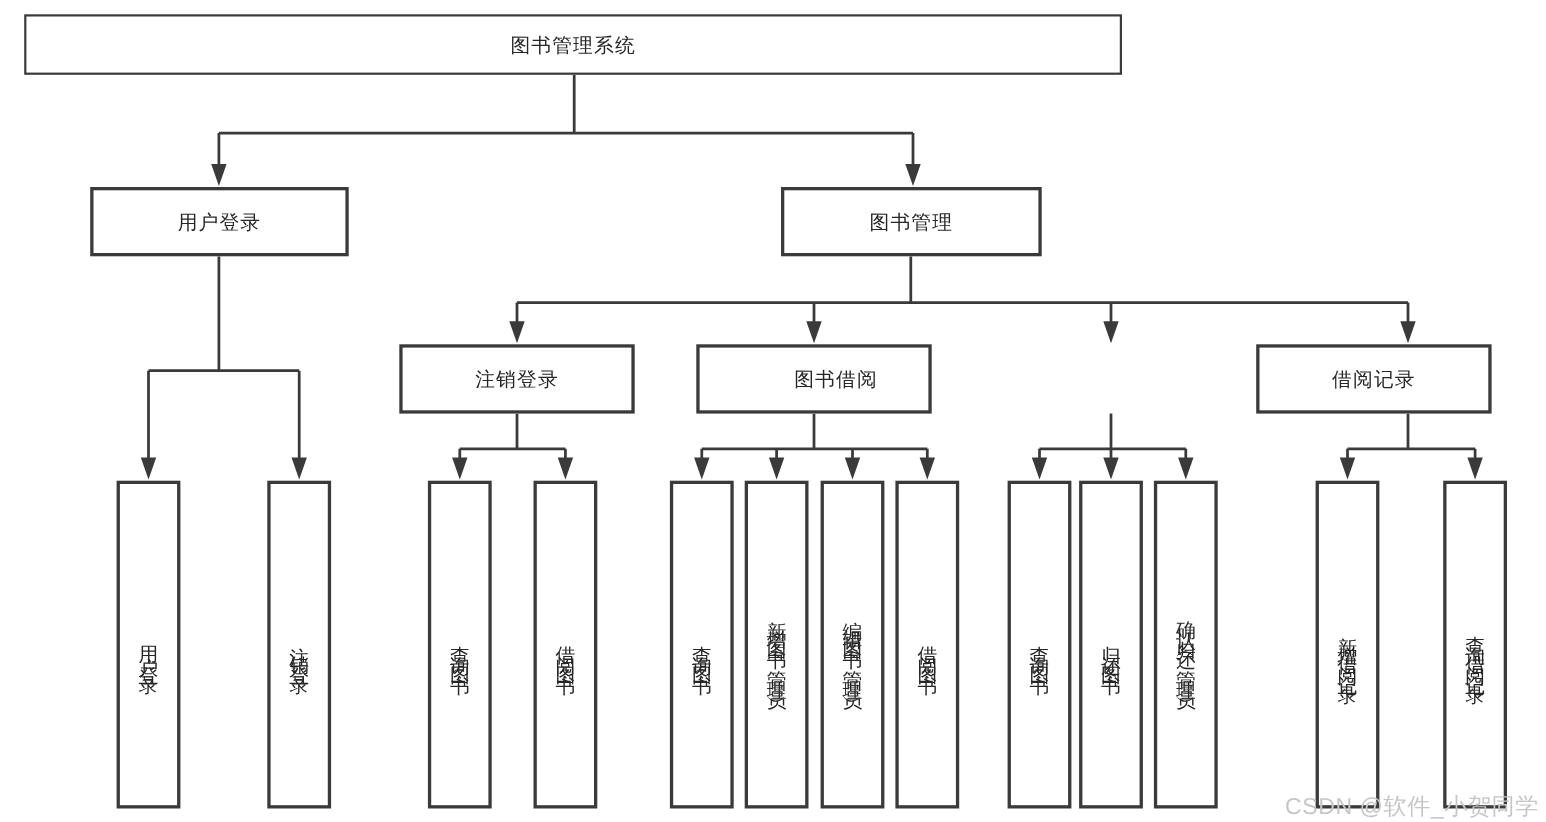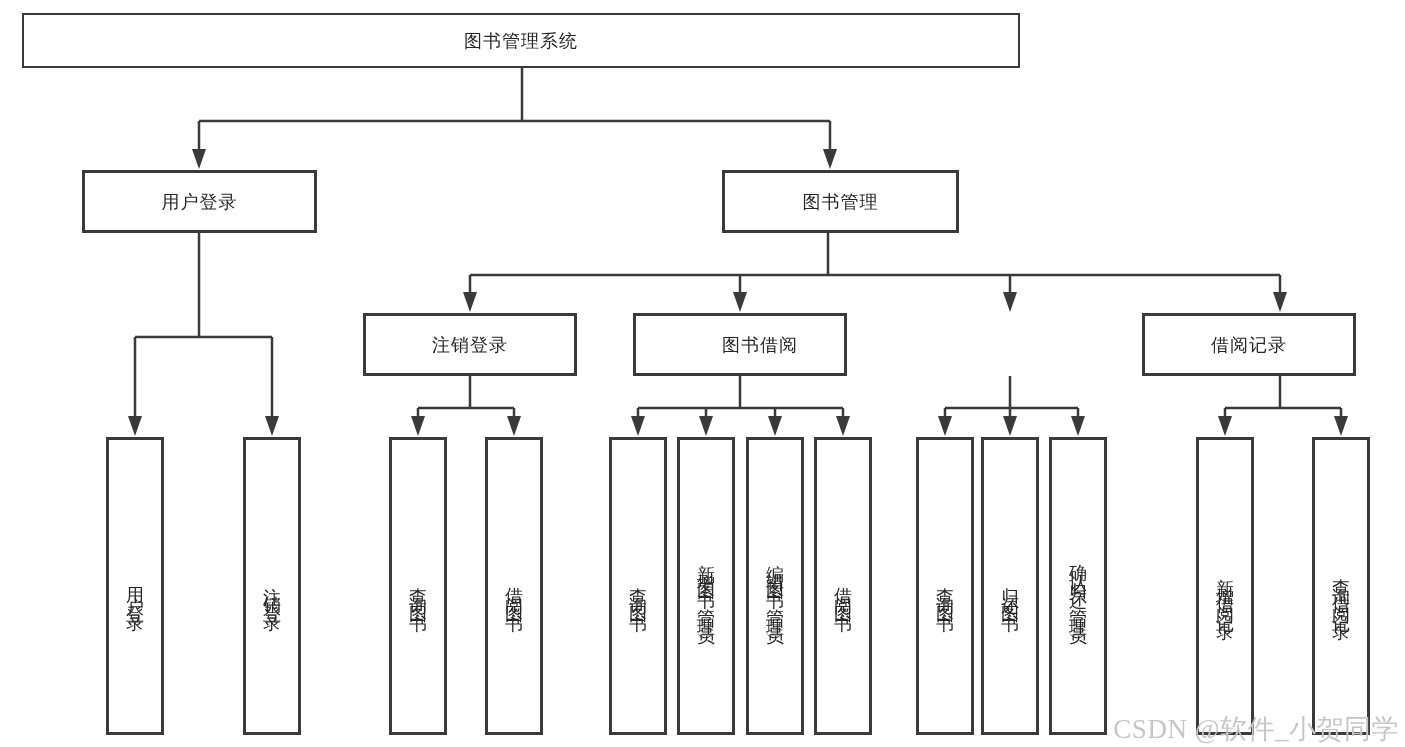--- a/index.html
+++ b/index.html
@@ -15,7 +15,7 @@
     width: 1405px;
     height: 747px;
     background: var(--bg);
-    font-family: Liberation Serif, serif;
+    font-family: Liberation Sans, sans-serif;
     color: var(--text);
     overflow: hidden;
   }

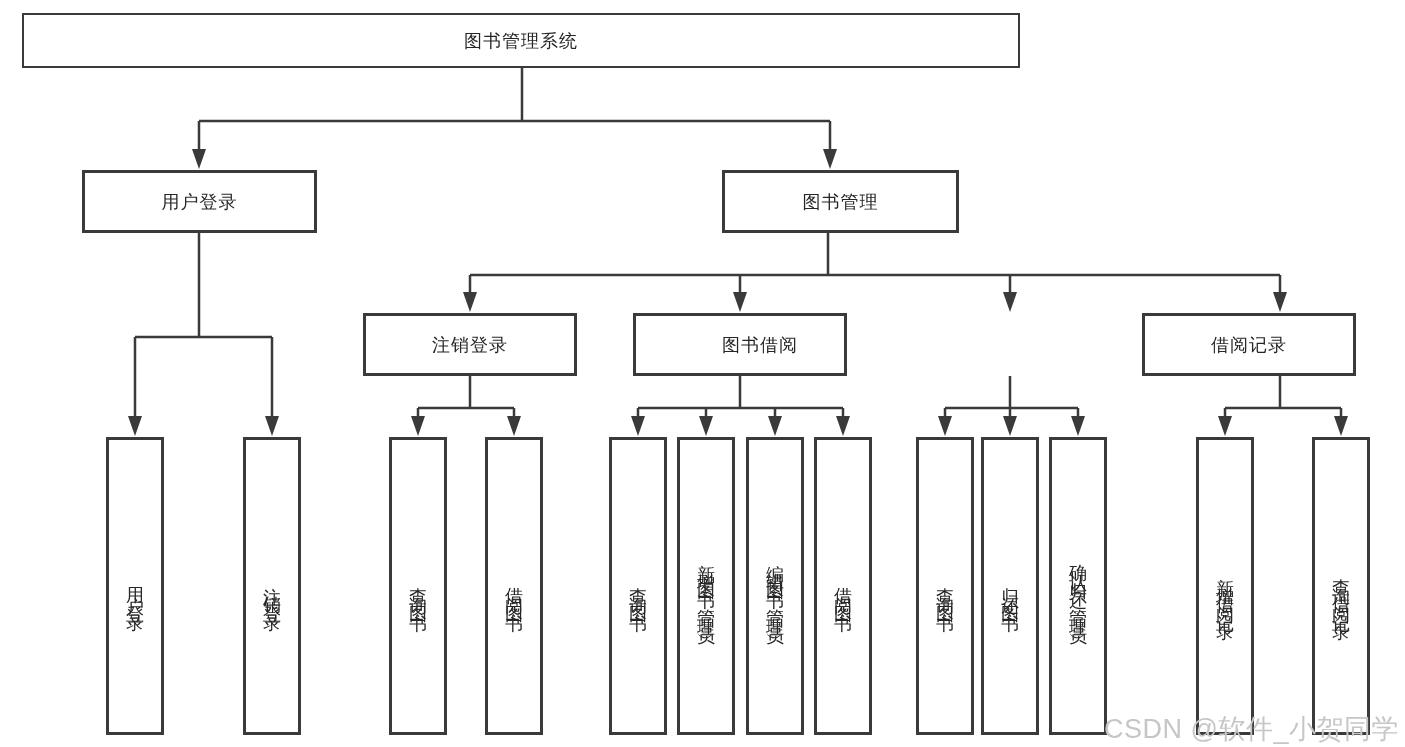--- a/index.html
+++ b/index.html
@@ -110,7 +110,7 @@
   <div class="box root" style="left:22px; top:13px; width:998px; height:55px;">图书管理系统</div>
 
   <div class="box" style="left:82px; top:170px; width:235px; height:63px;">用户登录</div>
-  <div class="box" style="left:710px; top:170px; width:237px; height:63px;margin-left:12px;">图书管理</div>
+  <div class="box" style="left:710px; top:170px; width:237px; height:63px;">图书管理</div>
 
   <div class="box" style="left:363px; top:313px; width:214px; height:63px;">注销登录</div>
   <div class="box" style="left:633px; top:313px; width:214px; height:63px;padding-left:40px;">图书借阅</div>

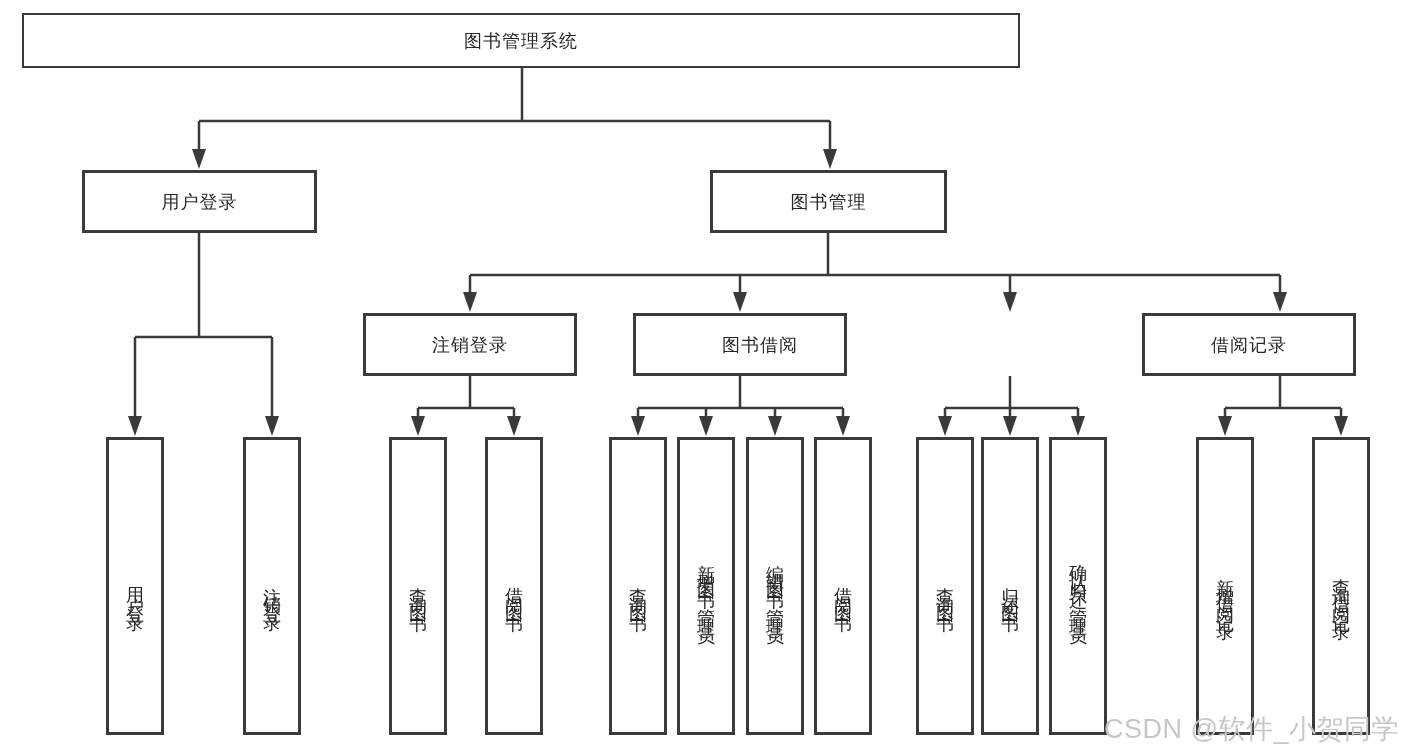--- a/index.html
+++ b/index.html
@@ -59,7 +59,7 @@
     position: absolute;
     right: 6px;
     bottom: 0px;
-    font-size: 27px;
+    font-size: 21px;
     color: var(--watermark);
     letter-spacing: 0.5px;
     z-index: 5;

